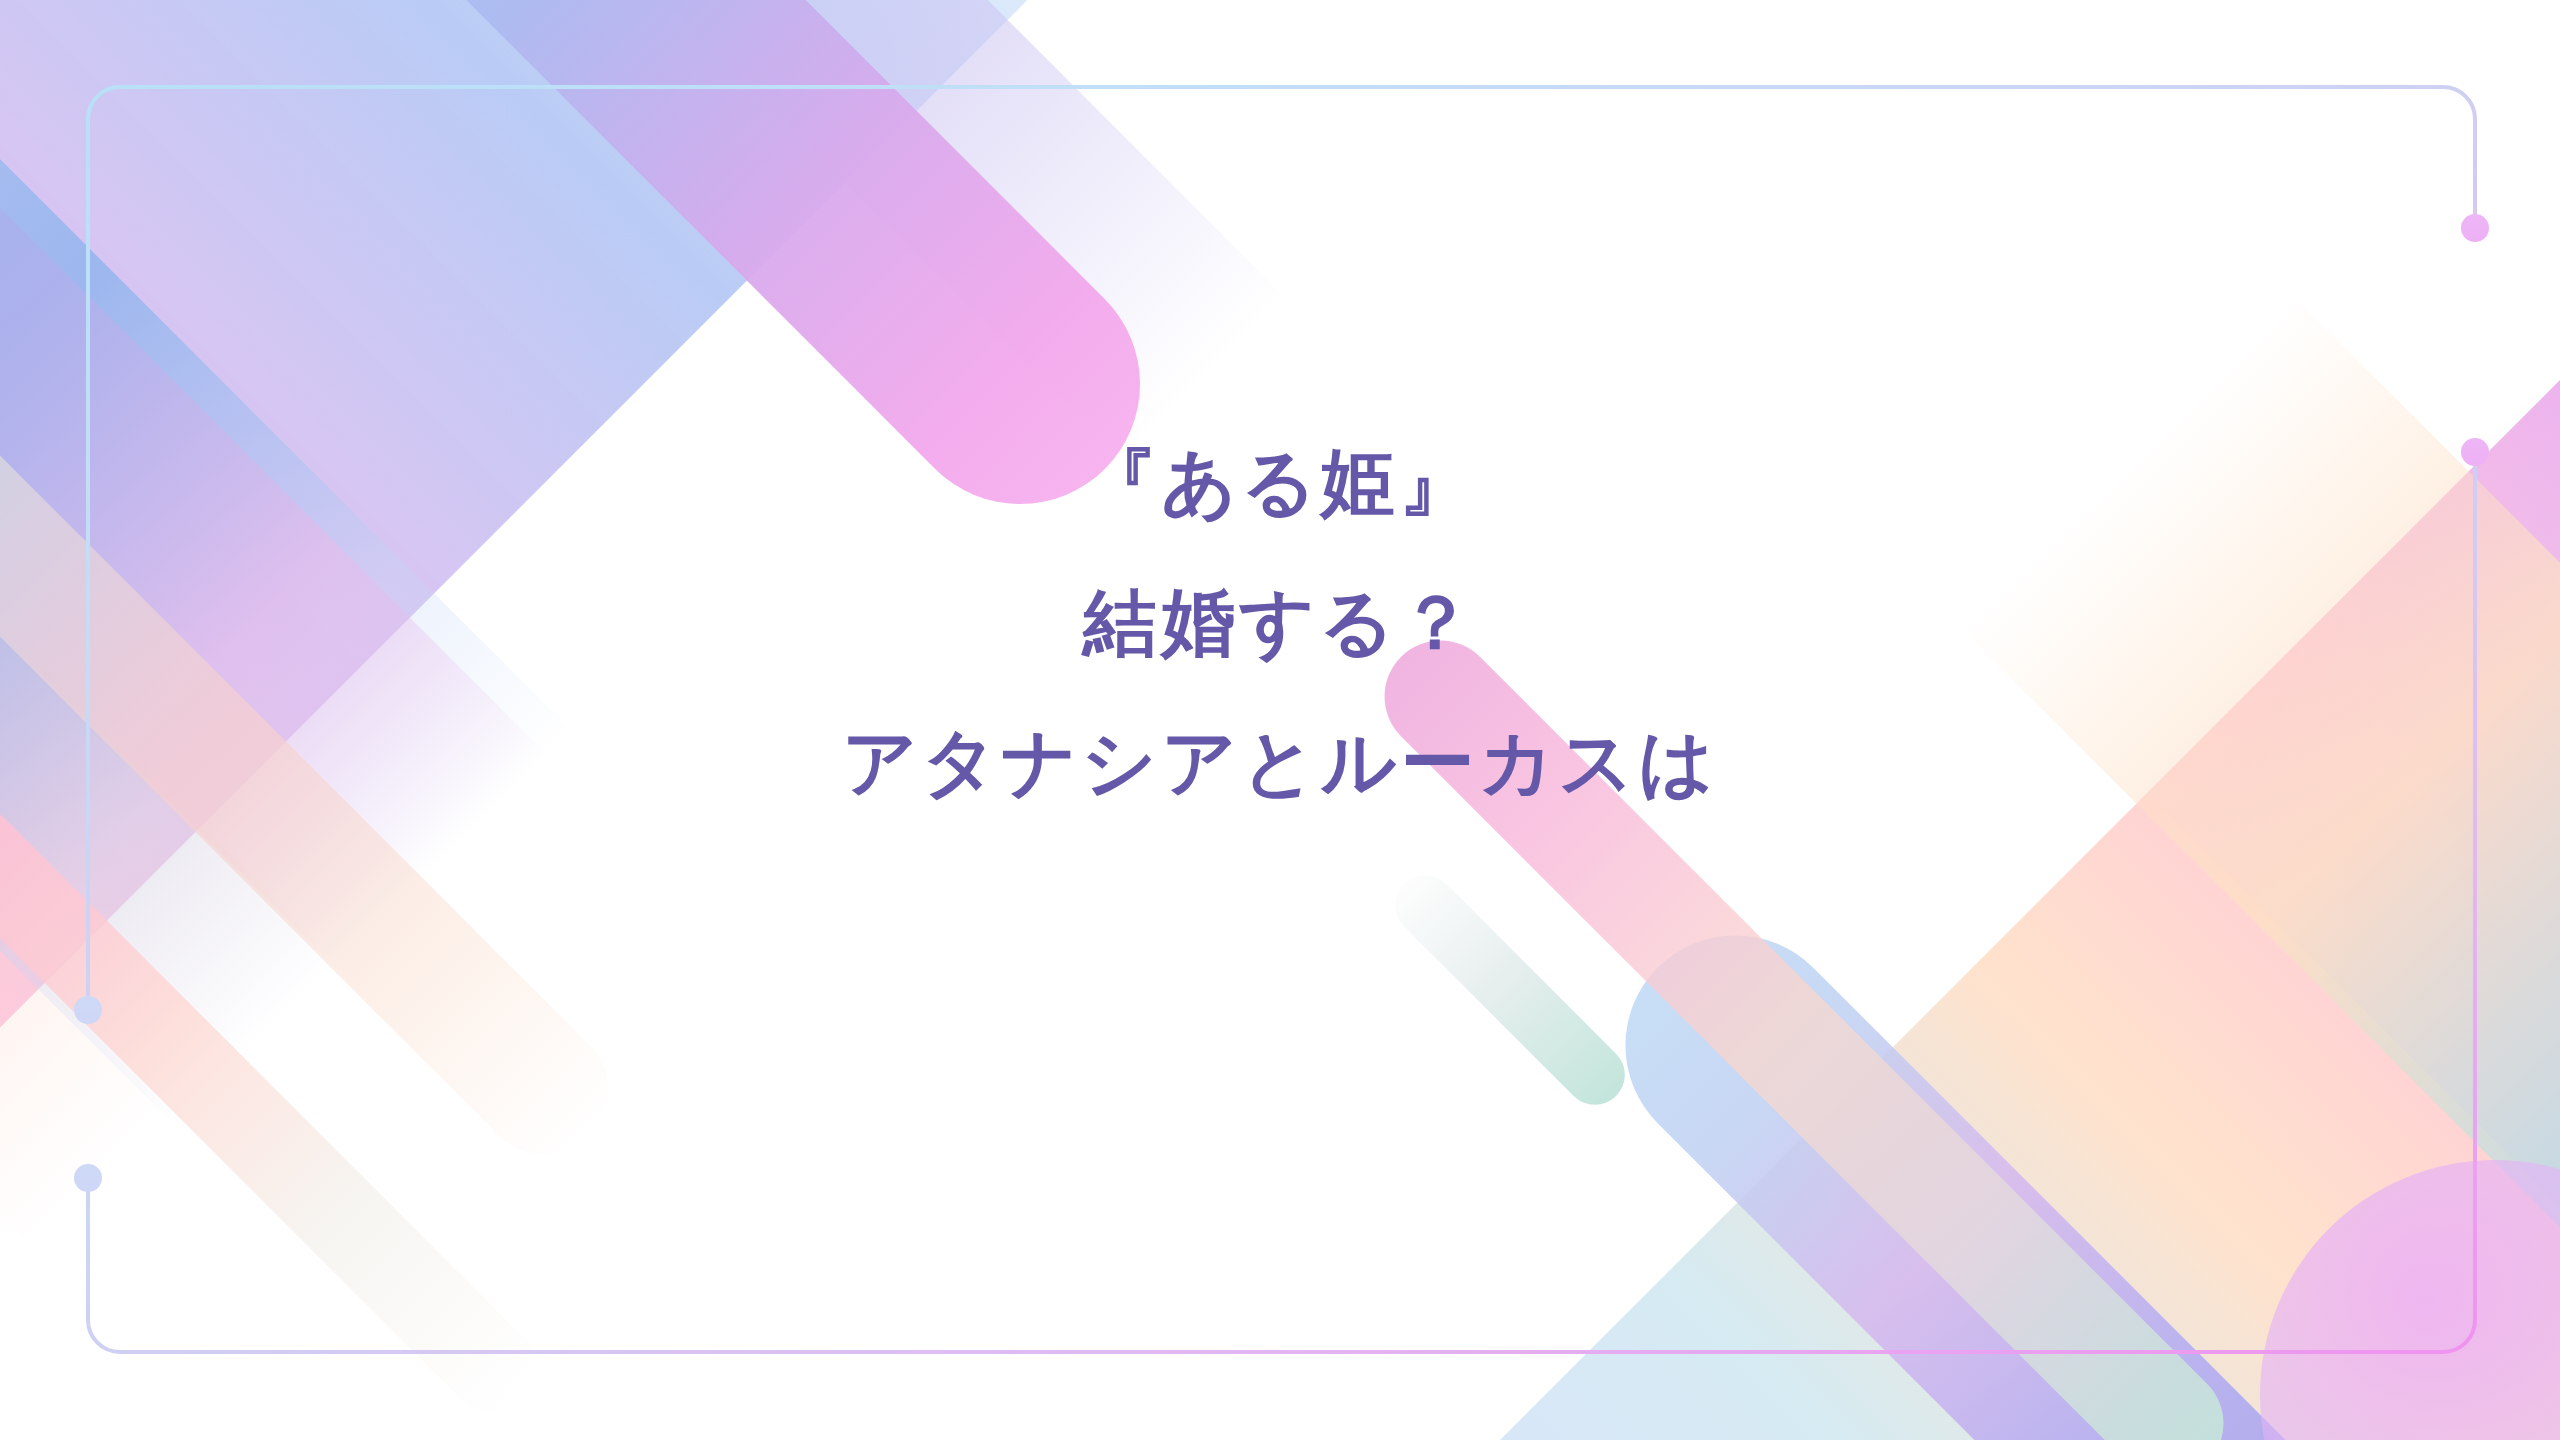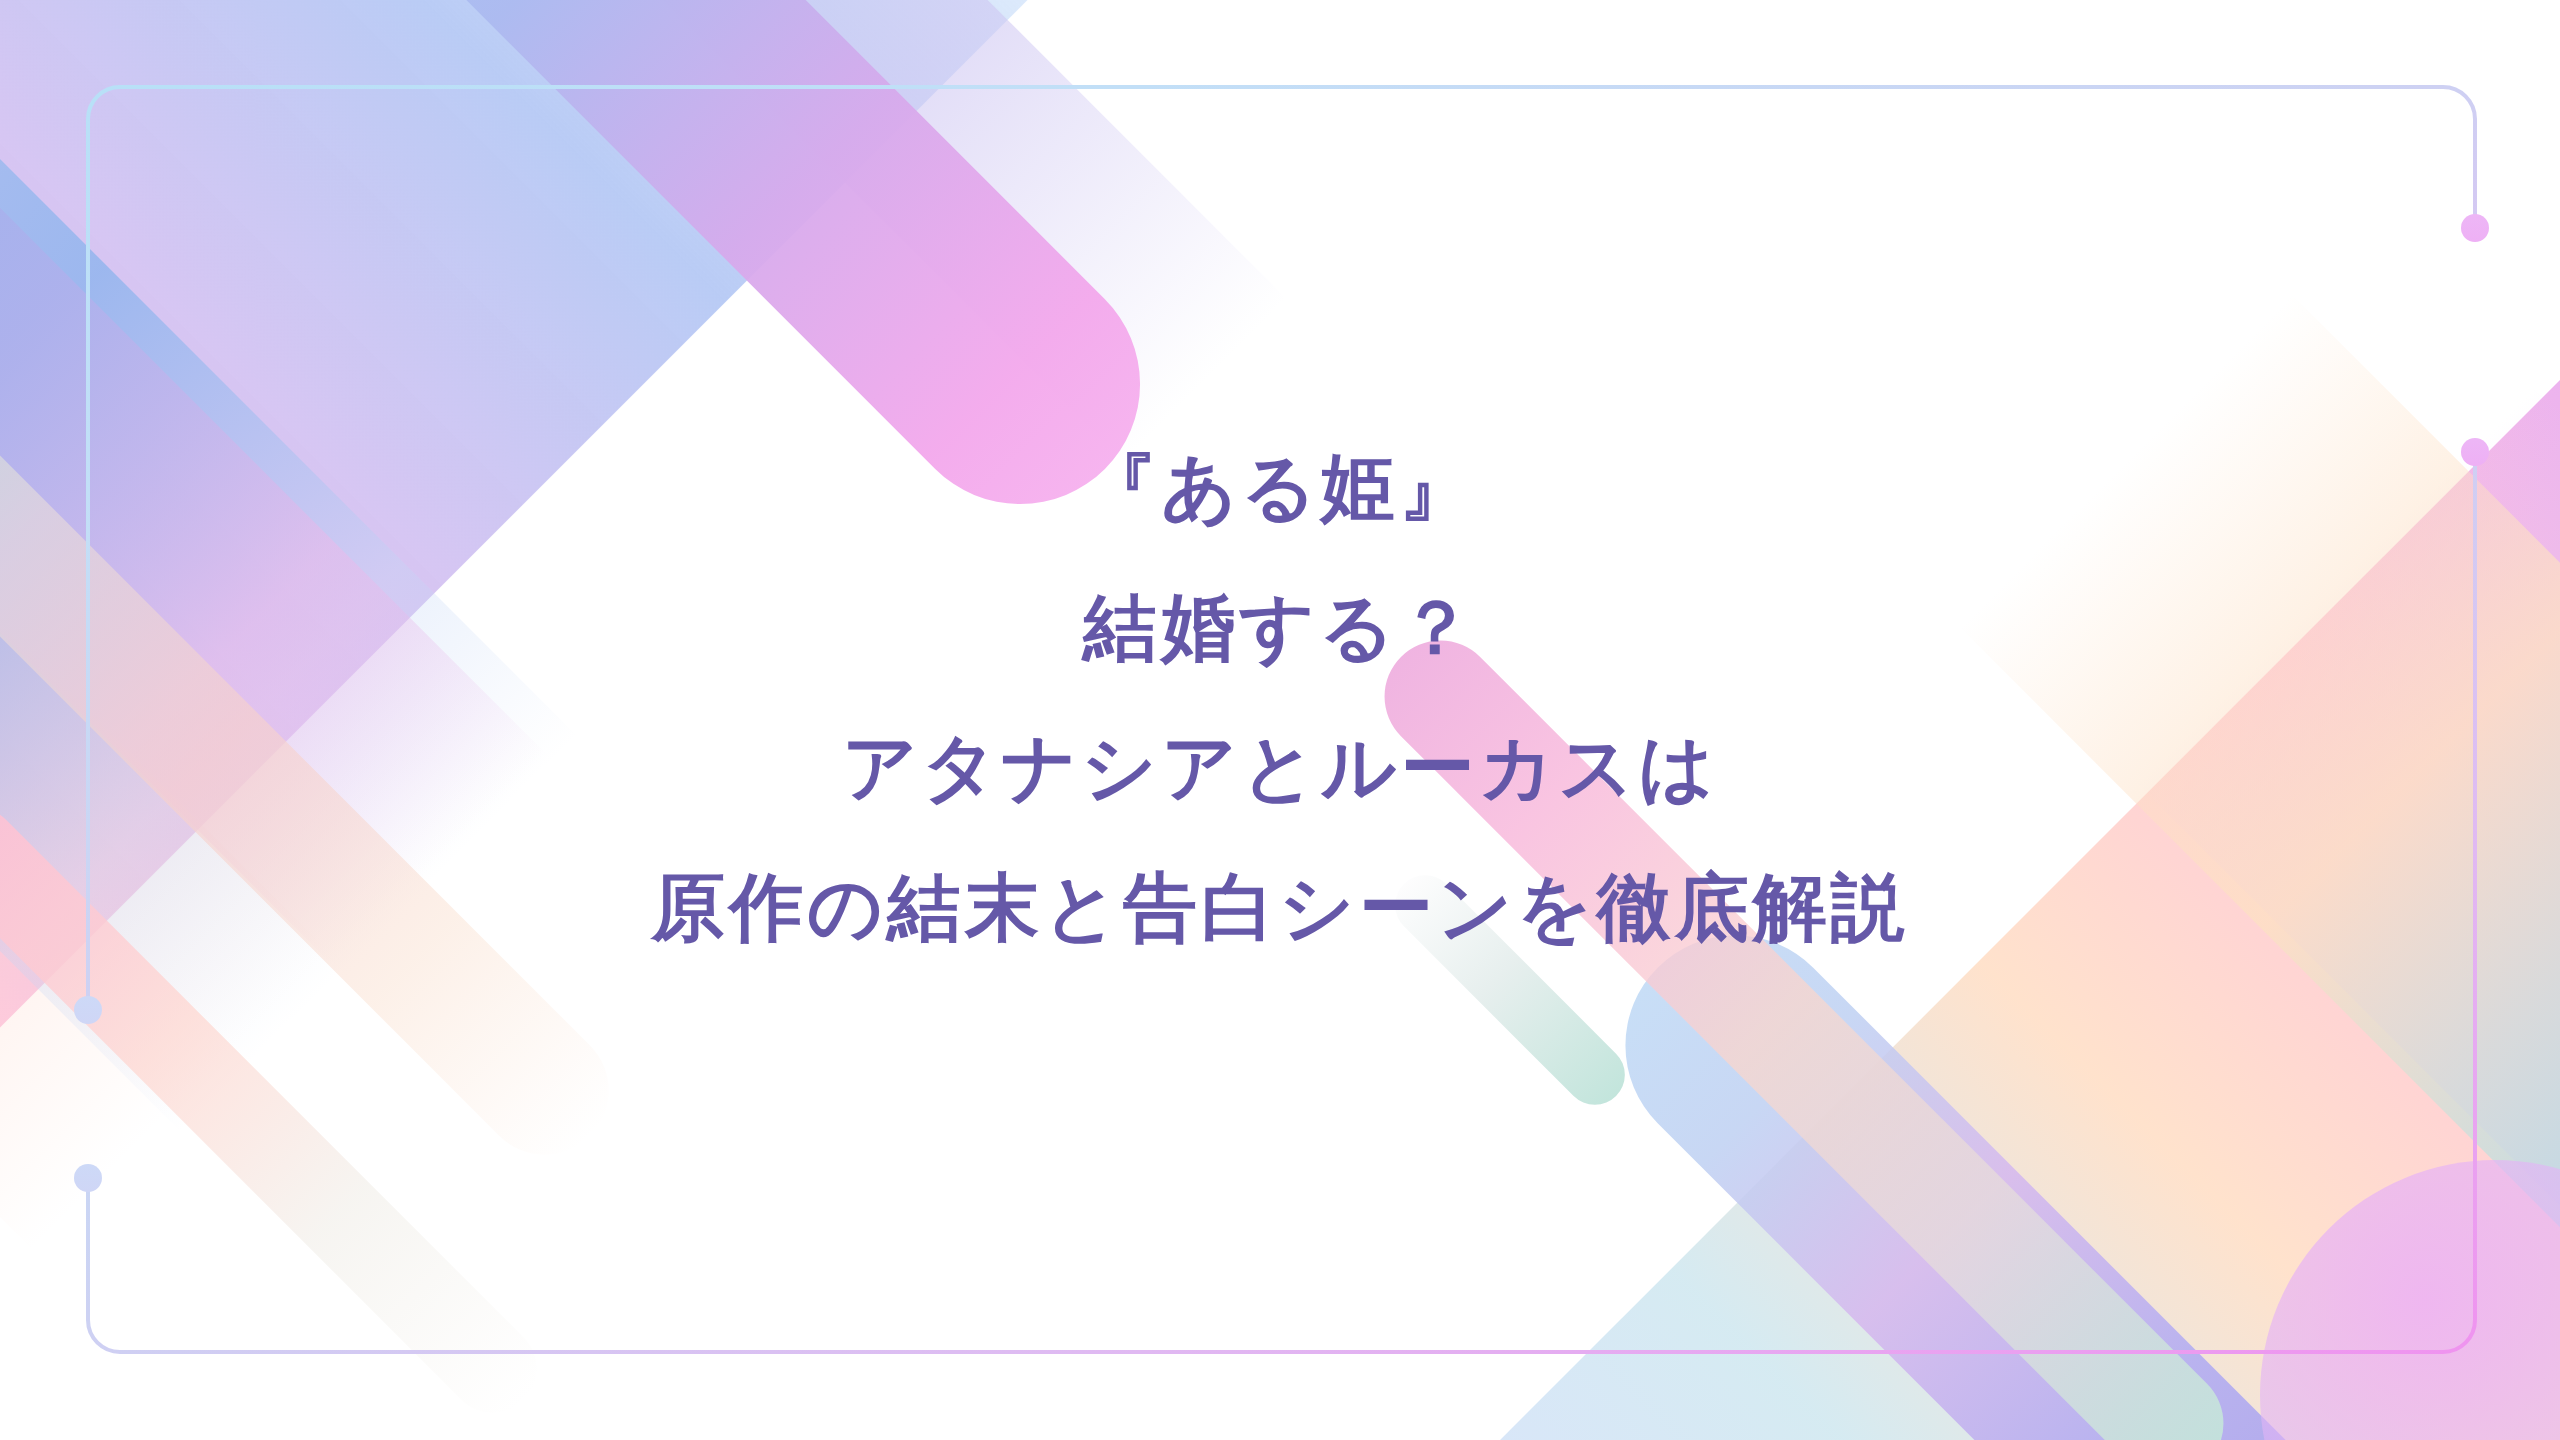--- a/index.html
+++ b/index.html
@@ -213,7 +213,7 @@
   }
   .title-line{
     display:block;
-    font-family:Liberation Sans, sans-serif;
+    font-family:Liberation Mono, monospace;
     font-weight:700;
     font-size:74px;
     line-height:140px;

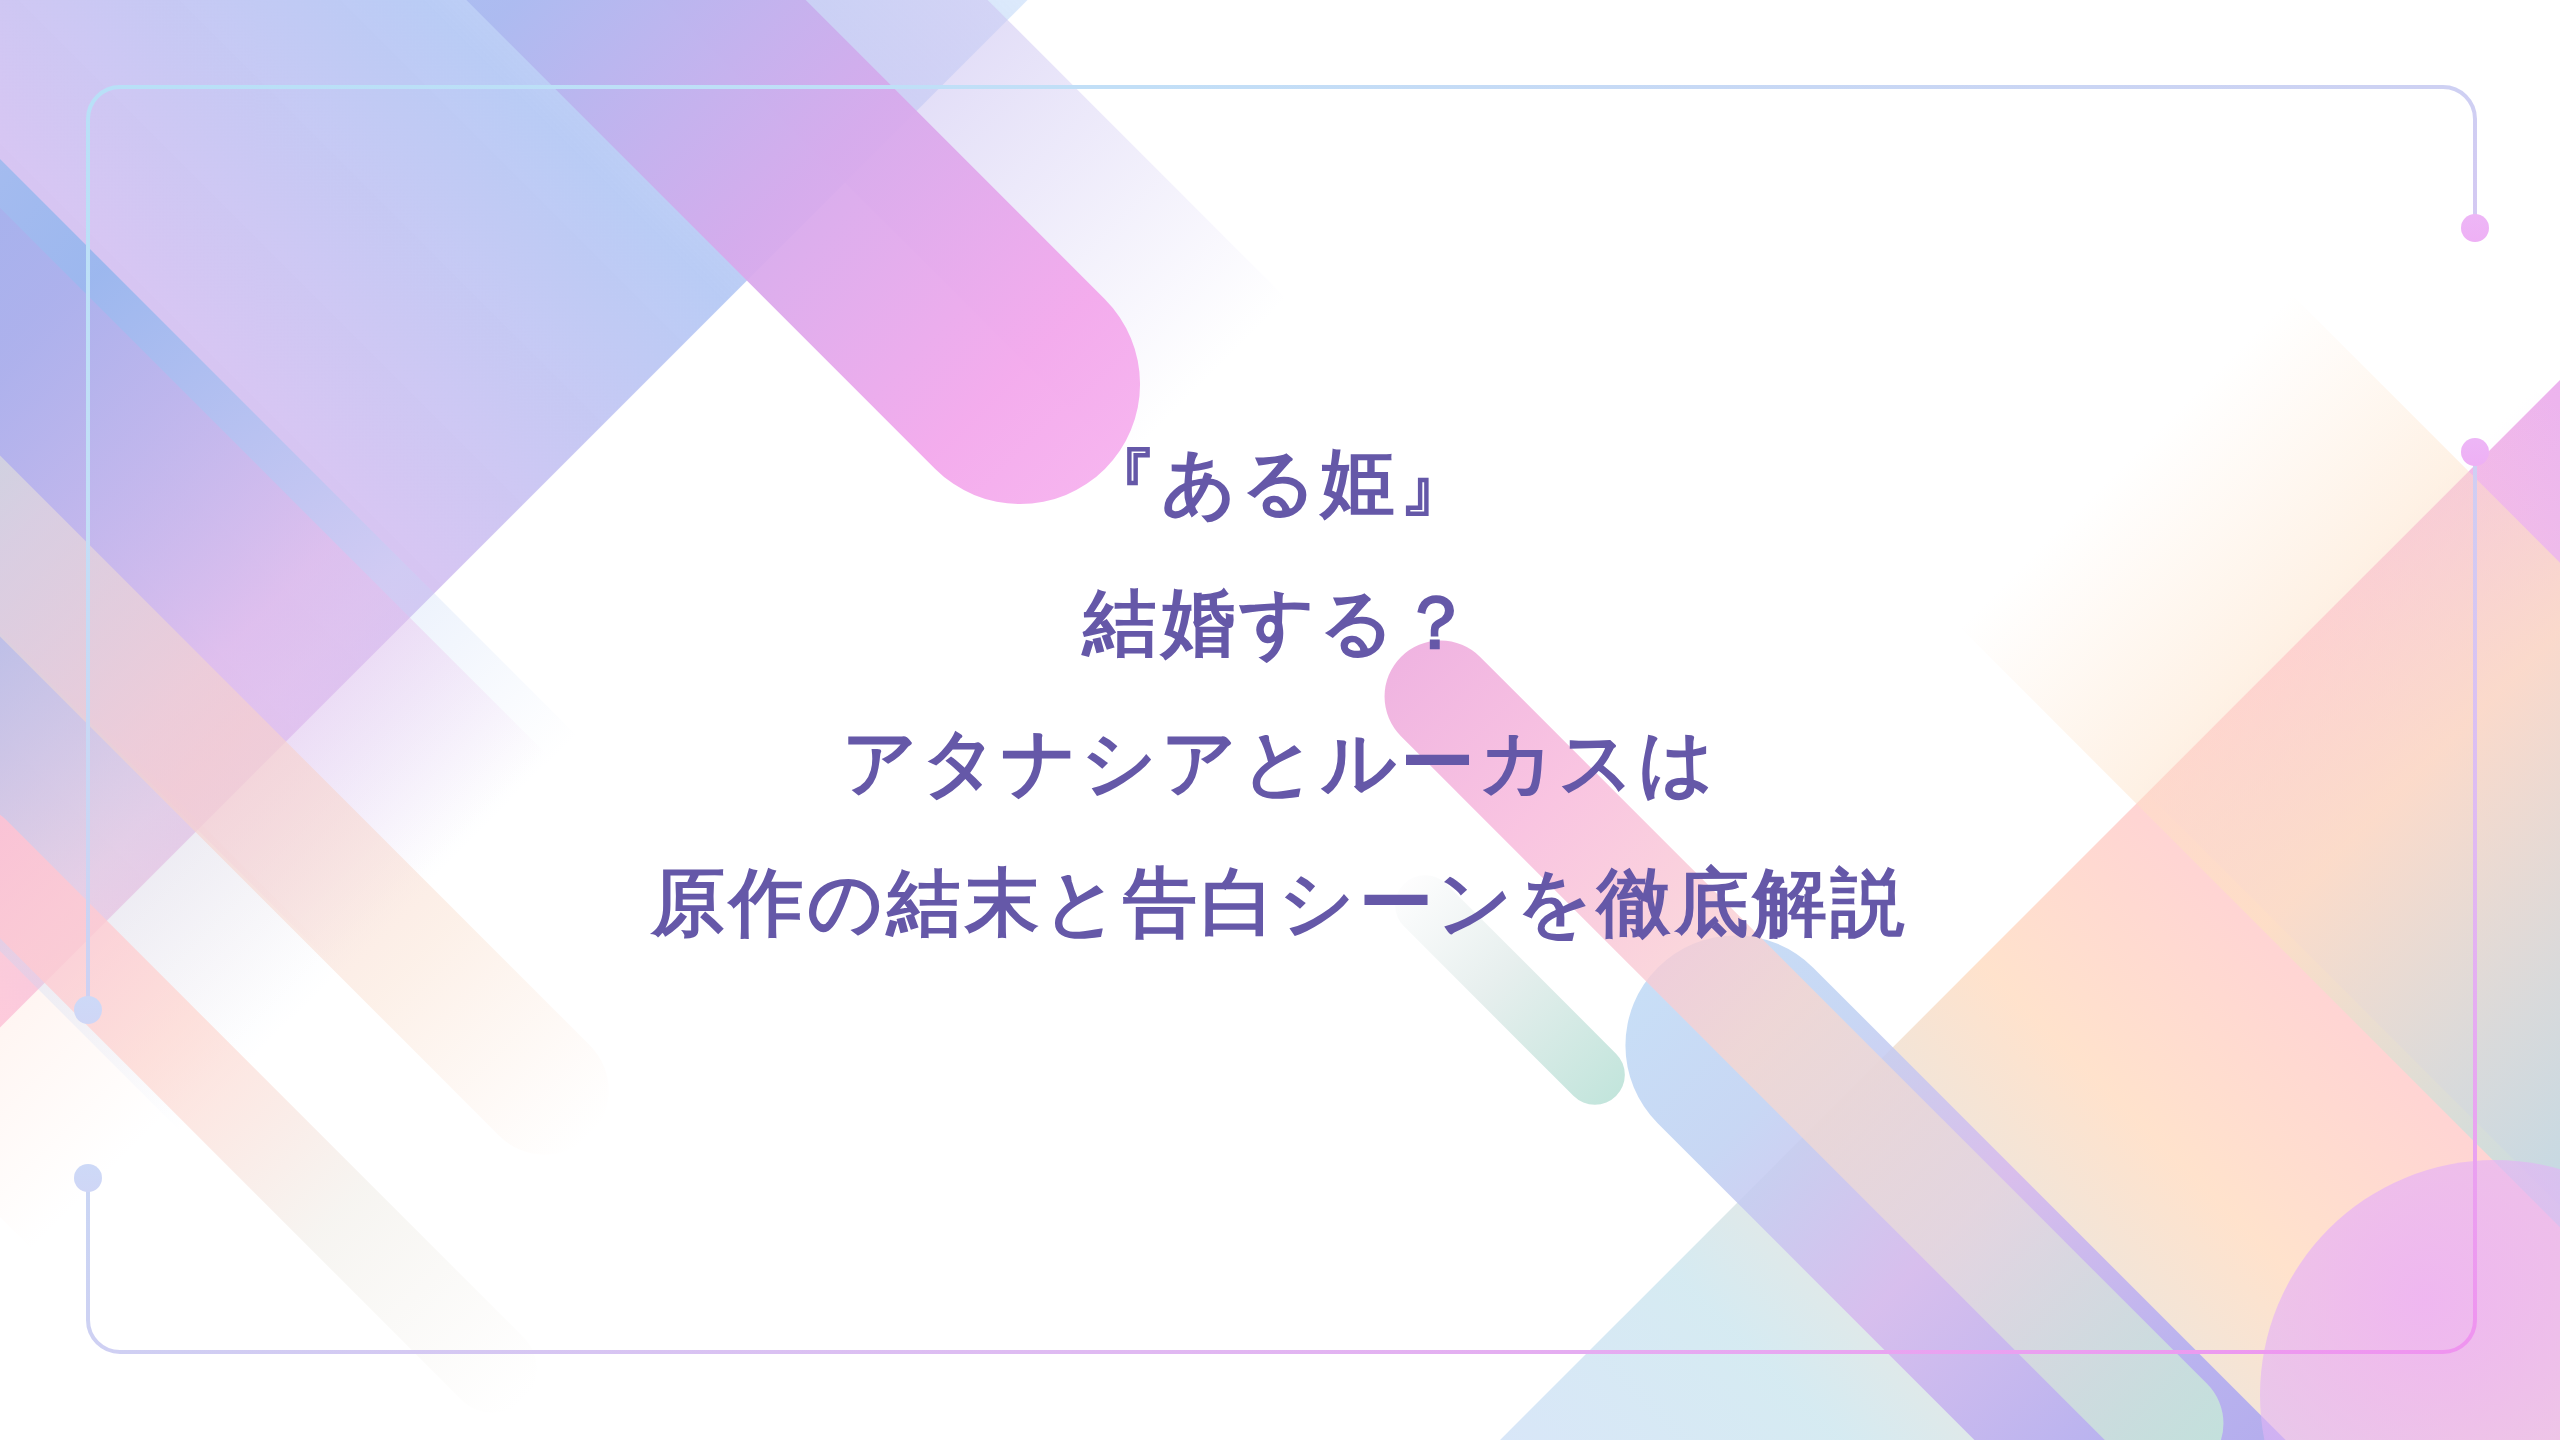--- a/index.html
+++ b/index.html
@@ -290,7 +290,6 @@
     <span class="title-line">『ある姫』</span>
     <span class="title-line">結婚する？</span>
     <span class="title-line">アタナシアとルーカスは</span>
-    <span class="title-line">原作の結末と告白シーンを徹底解説</span>
   </div>
 
 </div>

